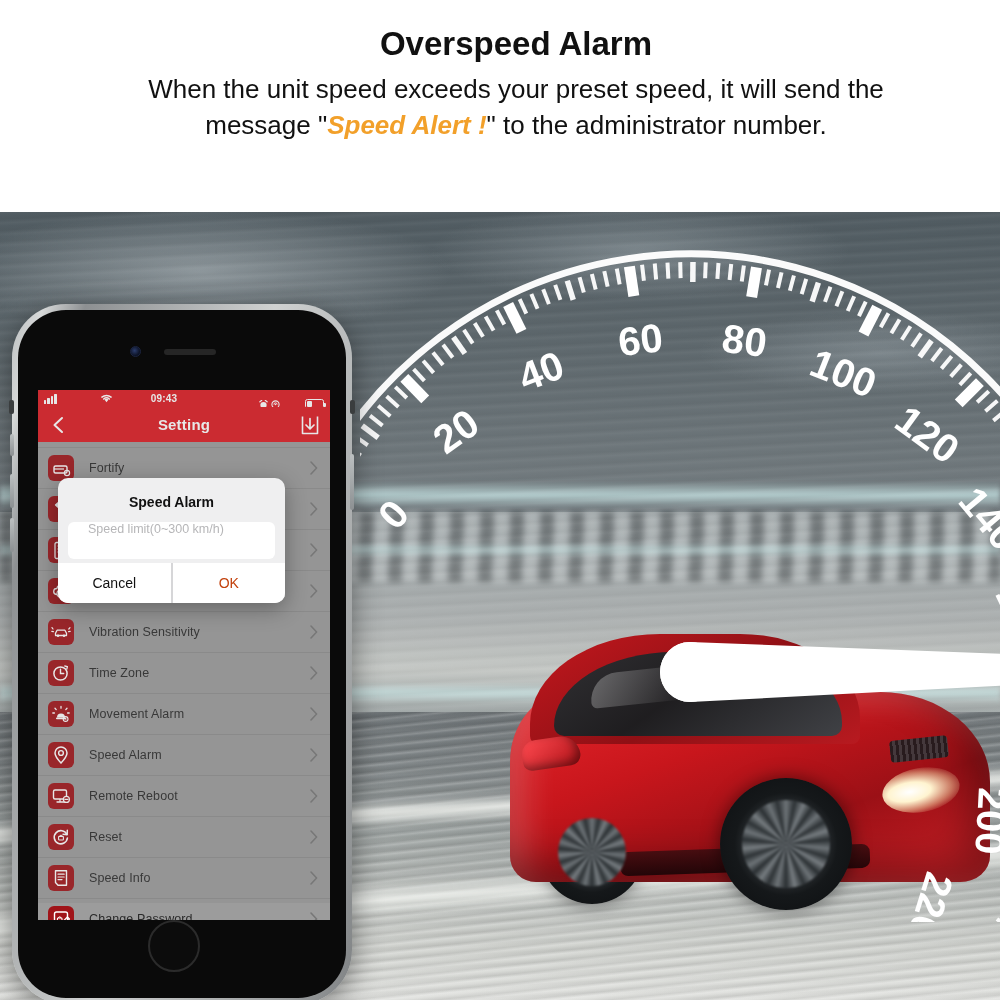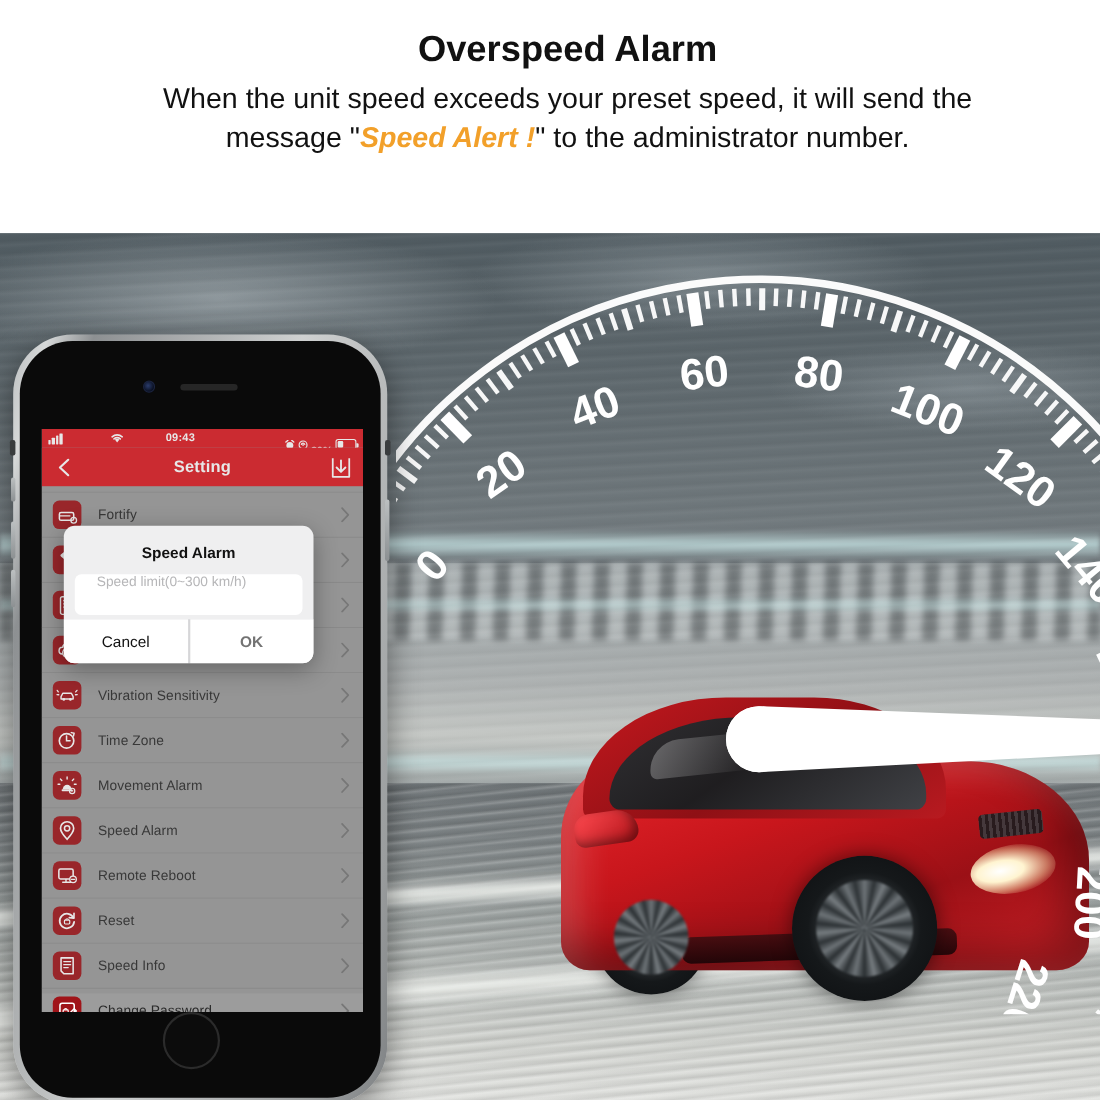--- a/index.html
+++ b/index.html
@@ -297,7 +297,7 @@
     align-items:center; justify-content:center; font-size:14px;
   }
   .dlg-cancel { color:#111; }
-  .dlg-ok { color:#737373;font-weight:bold; }
+  .dlg-ok { color:#c2410c; }
 </style>
 </head>
 <body>

